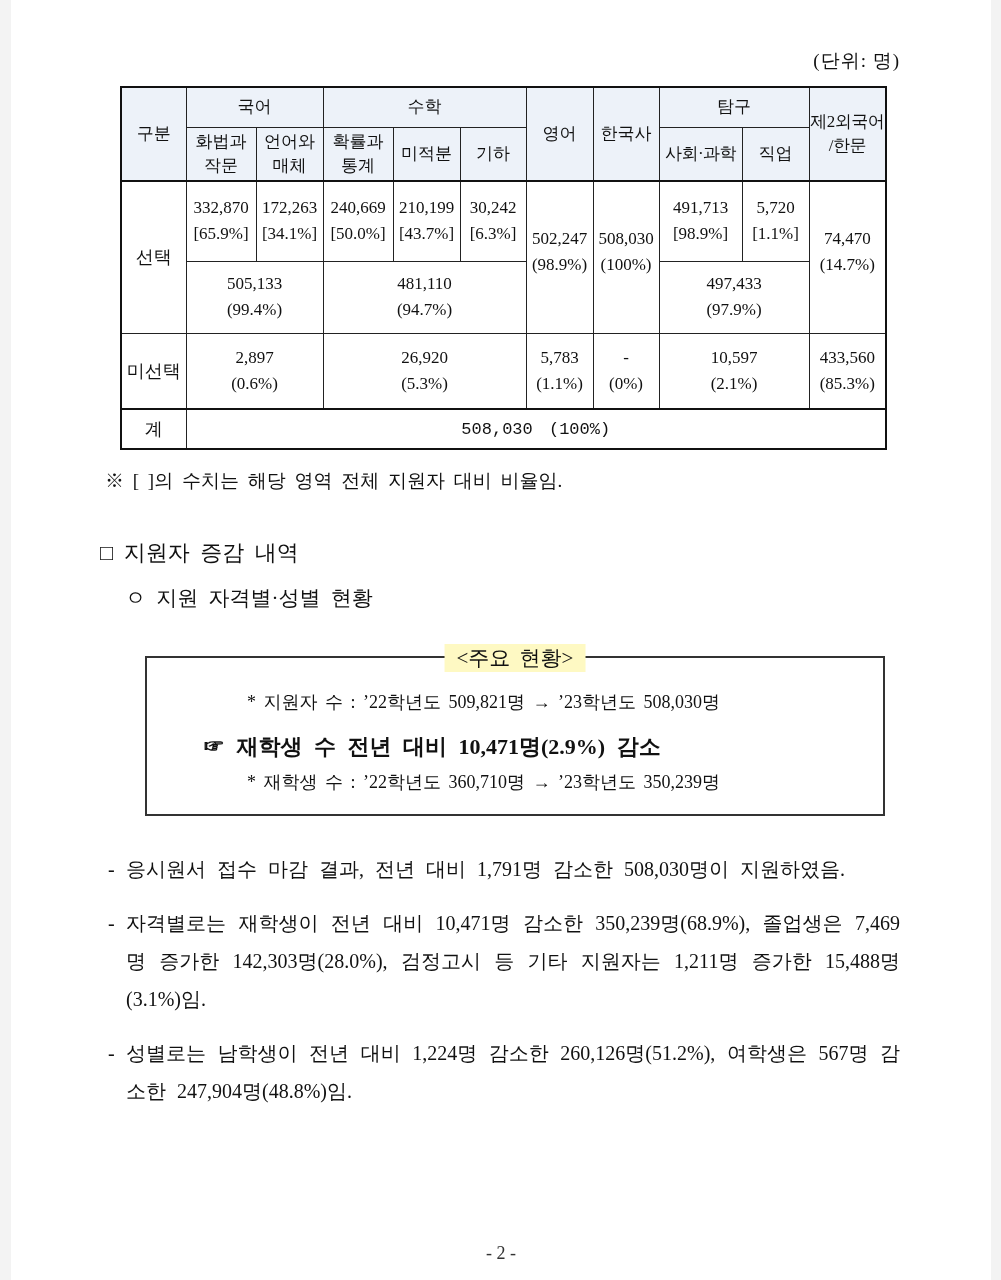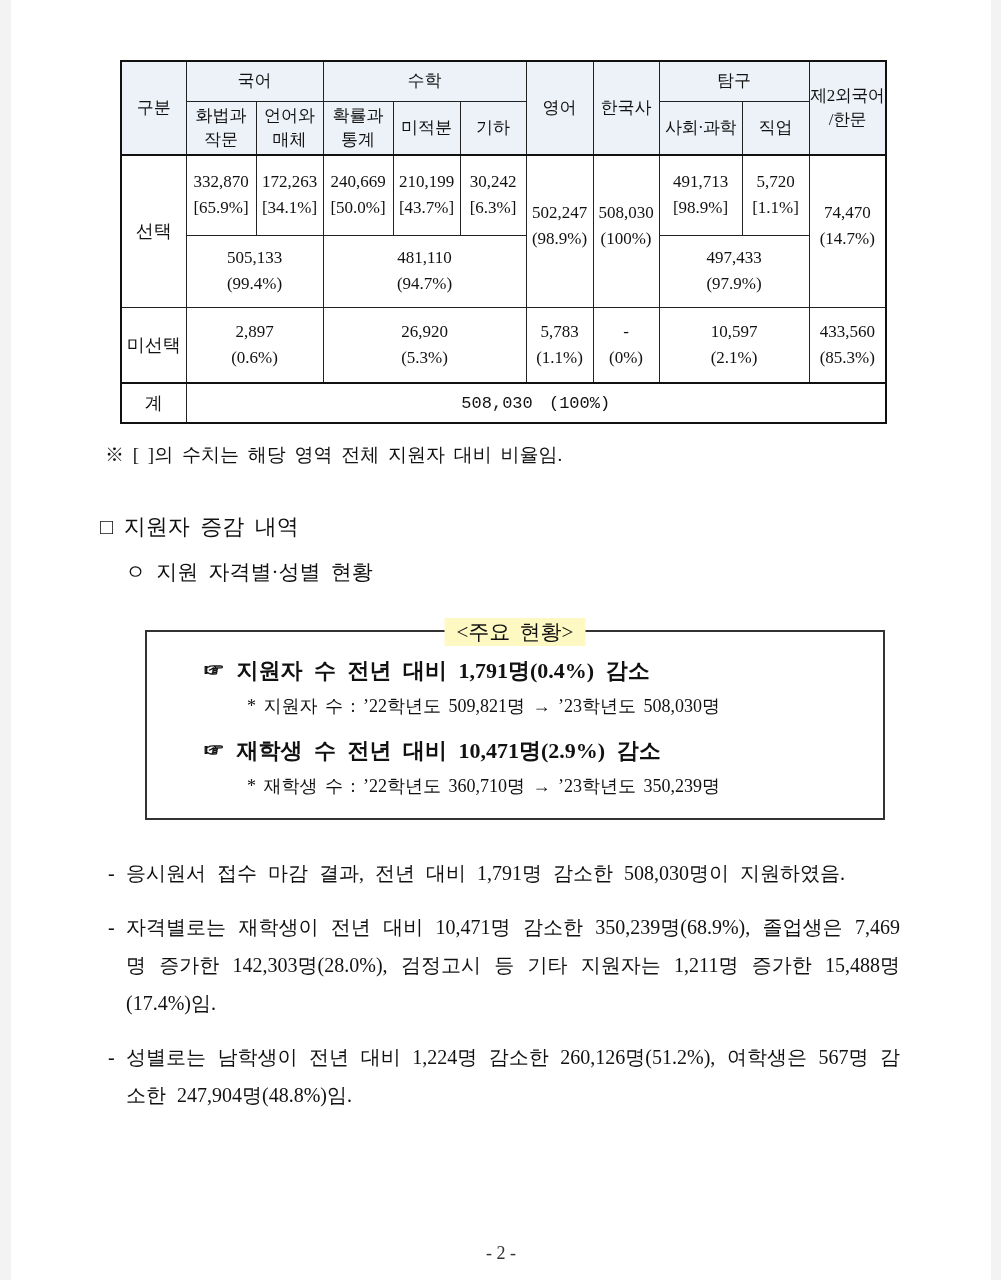--- a/index.html
+++ b/index.html
@@ -148,6 +148,7 @@
 <div class="page">
   <div class="content">
 
+    <div class="unit-note">(단위: 명)</div>
 
     <table class="stats">
       <colgroup>

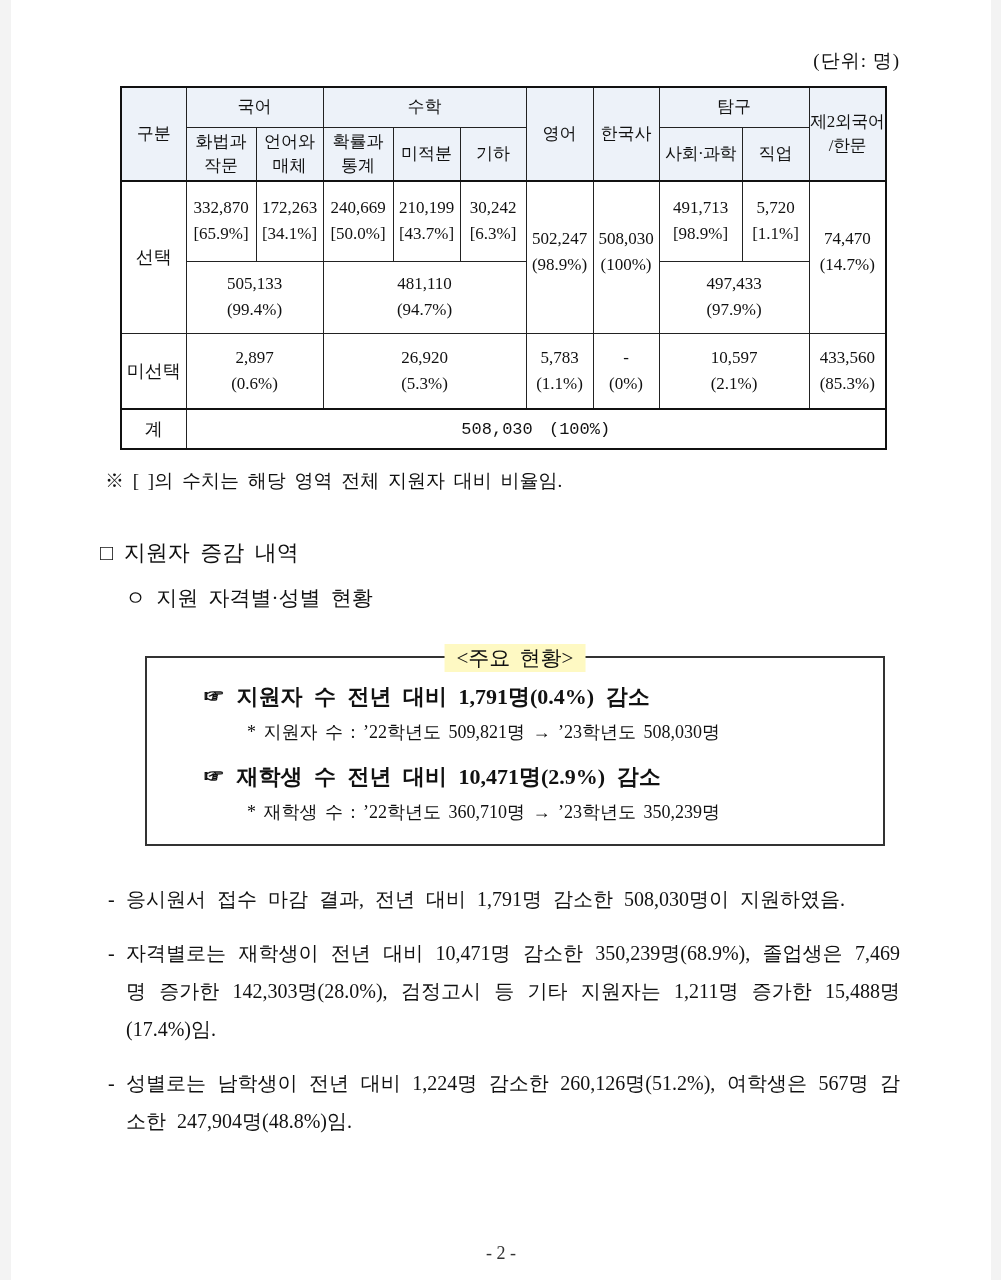--- a/index.html
+++ b/index.html
@@ -287,7 +287,6 @@
       <div class="hbox-title">&lt;주요 현황&gt;</div>
 
       <div class="hbox-item">
-        <div class="hbox-headline">☞ 지원자 수 전년 대비 1,791명(0.4%) 감소</div>
         <div class="hbox-detail">* 지원자 수 : ’22학년도 509,821명 → ’23학년도 508,030명</div>
       </div>
       <div class="hbox-item">

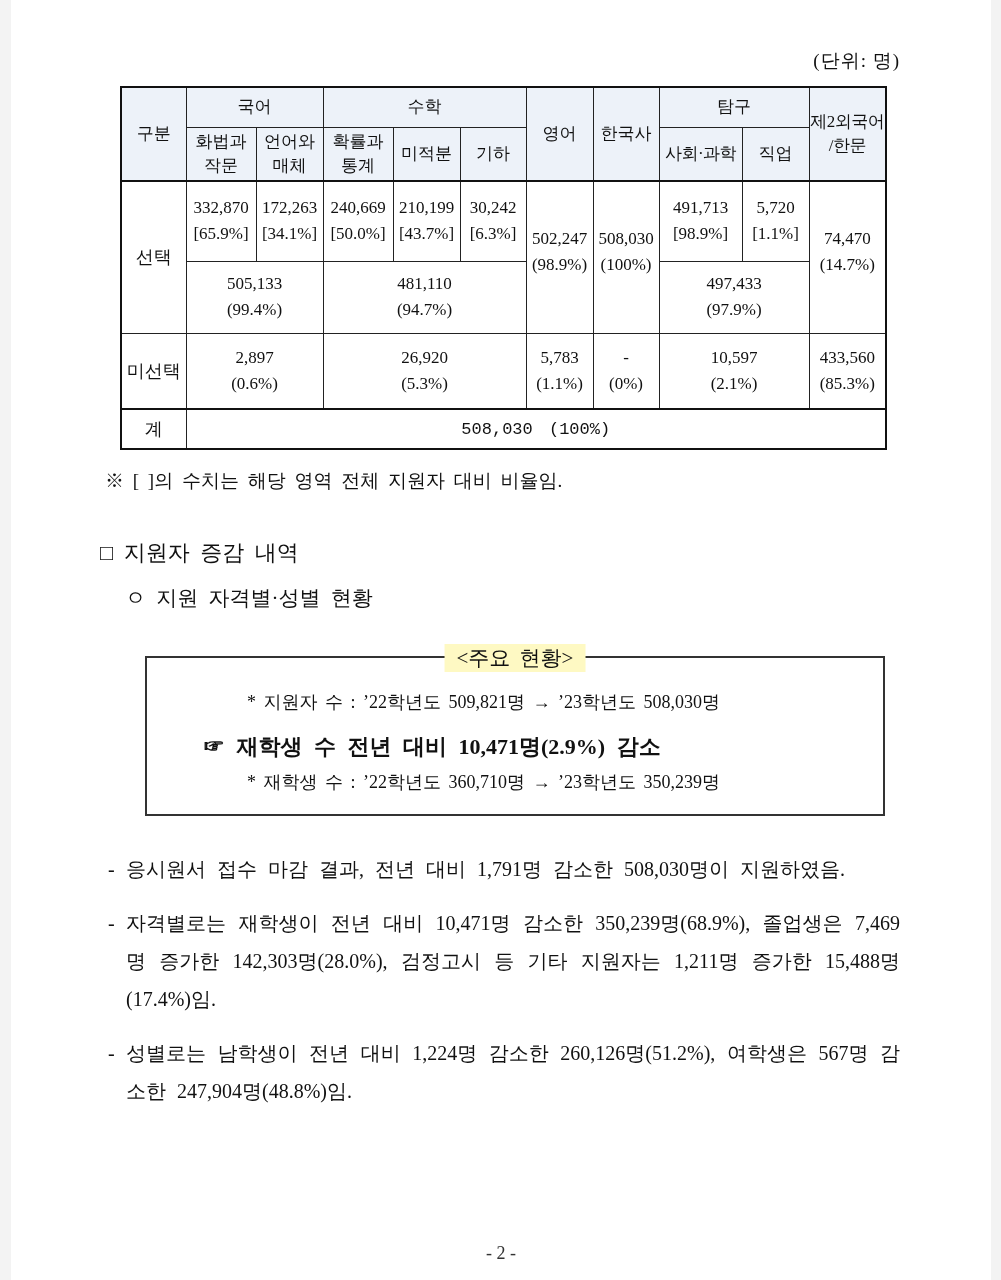--- a/index.html
+++ b/index.html
@@ -302,7 +302,7 @@
       </div>
       <div class="para">
         <span class="marker">-</span>
-        <span class="ptext">자격별로는 재학생이 전년 대비 10,471명 감소한 350,239명(68.9%), 졸업생은 7,469명 증가한 142,303명(28.0%), 검정고시 등 기타 지원자는 1,211명 증가한 15,488명(17.4%)임.</span>
+        <span class="ptext">자격별로는 재학생이 전년 대비 10,471명 감소한 350,239명(68.9%), 졸업생은 7,469명 증가한 142,303명(28.0%), 검정고시 등 기타 지원자는 1,211명 증가한 15,488명(3.1%)임.</span>
       </div>
       <div class="para">
         <span class="marker">-</span>

